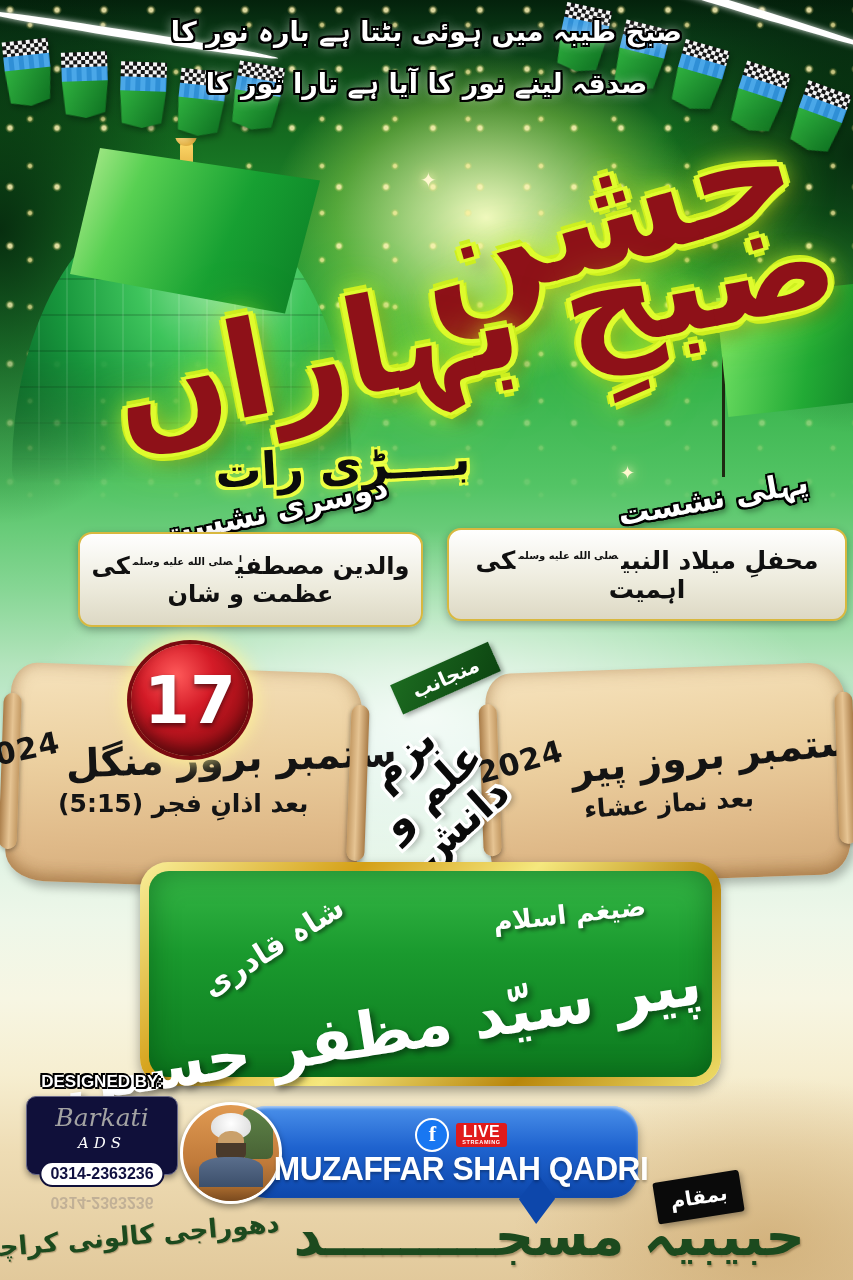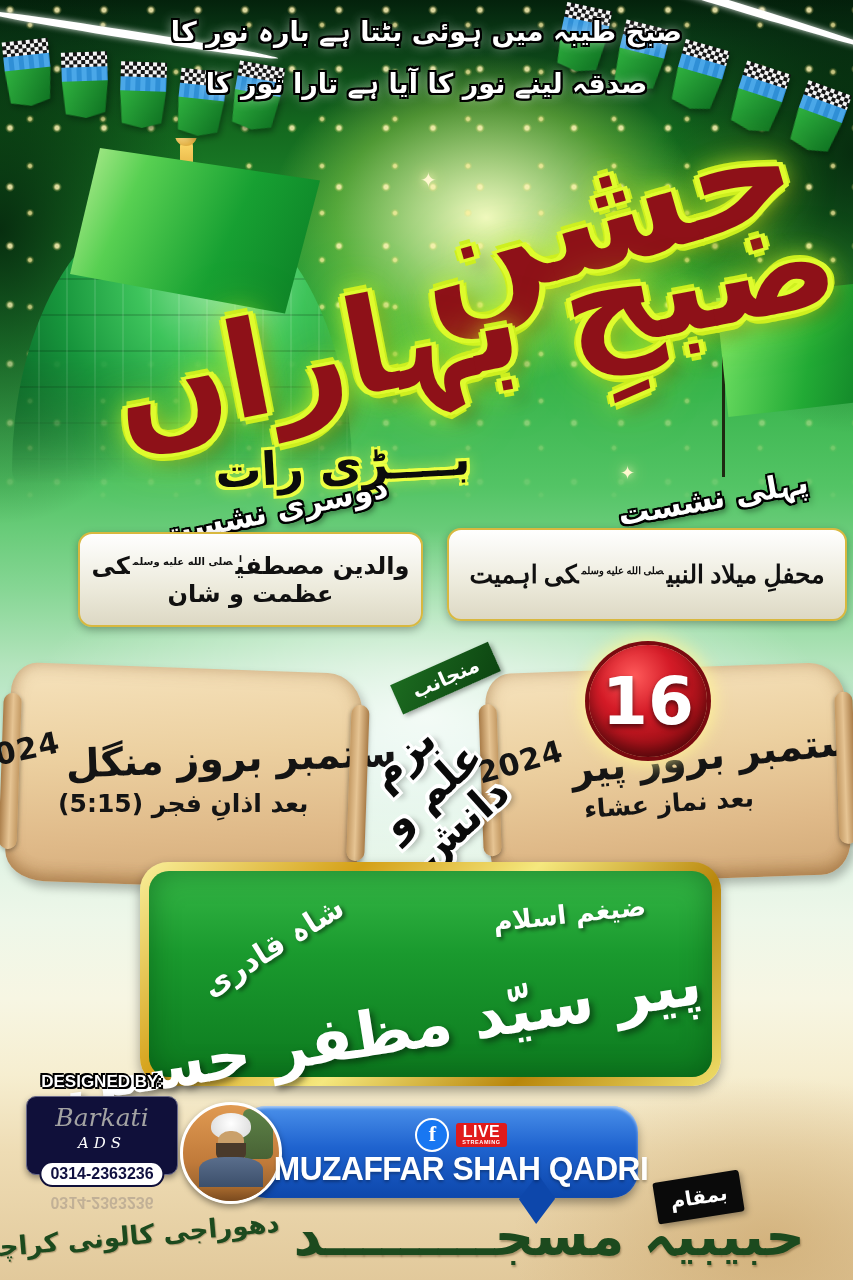--- a/index.html
+++ b/index.html
@@ -237,7 +237,7 @@
   <div class="abs bari-raat urdu">بــــڑی رات</div>
 
   <div class="abs session-heading urdu" style="right:44px;top:480px;transform:rotate(-10deg);">پہلی نشست</div>
-  <div class="abs session-box urdu" style="left:447px;top:528px;width:400px;height:93px;font-size:25px;font-family:Liberation Serif, serif;">
+  <div class="abs session-box urdu" style="left:447px;top:528px;width:400px;height:93px;font-size:25px;">
     <span><span>محفلِ میلاد النبی</span><span class="durood">صلى الله عليه وسلم</span><span>کی اہمیت</span></span>
   </div>
 

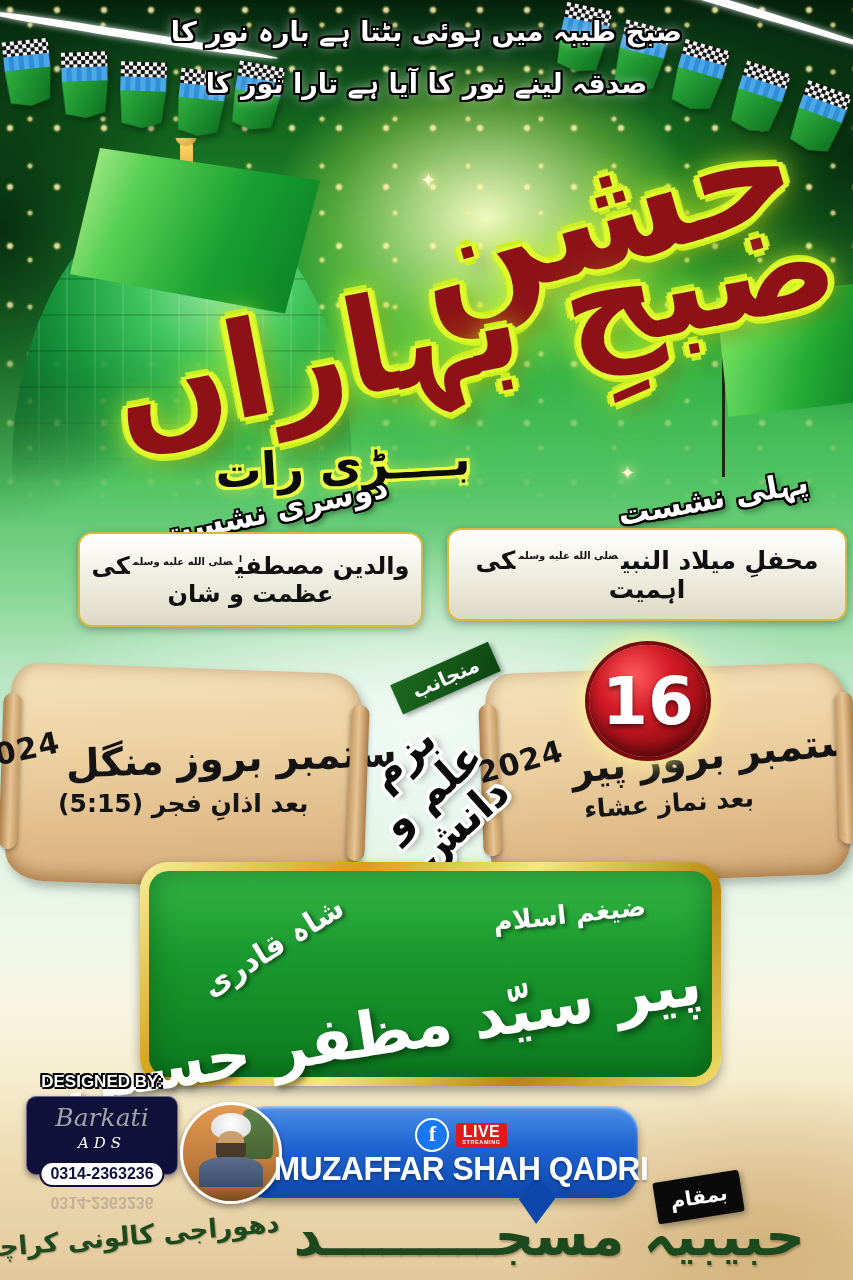--- a/index.html
+++ b/index.html
@@ -268,6 +268,9 @@
       <div class="time-line urdu">بعد اذانِ فجر (5:15)</div>
     </div>
   </div>
+  <div class="day-circle" style="left:131px;top:644px;">
+      <span>17</span>
+    </div>
 
   <div class="abs minjanib urdu" style="left:392px;top:662px;">منجانب</div>
   <div class="abs bazm urdu" style="left:352px;top:724px;width:160px;font-size:42px;">

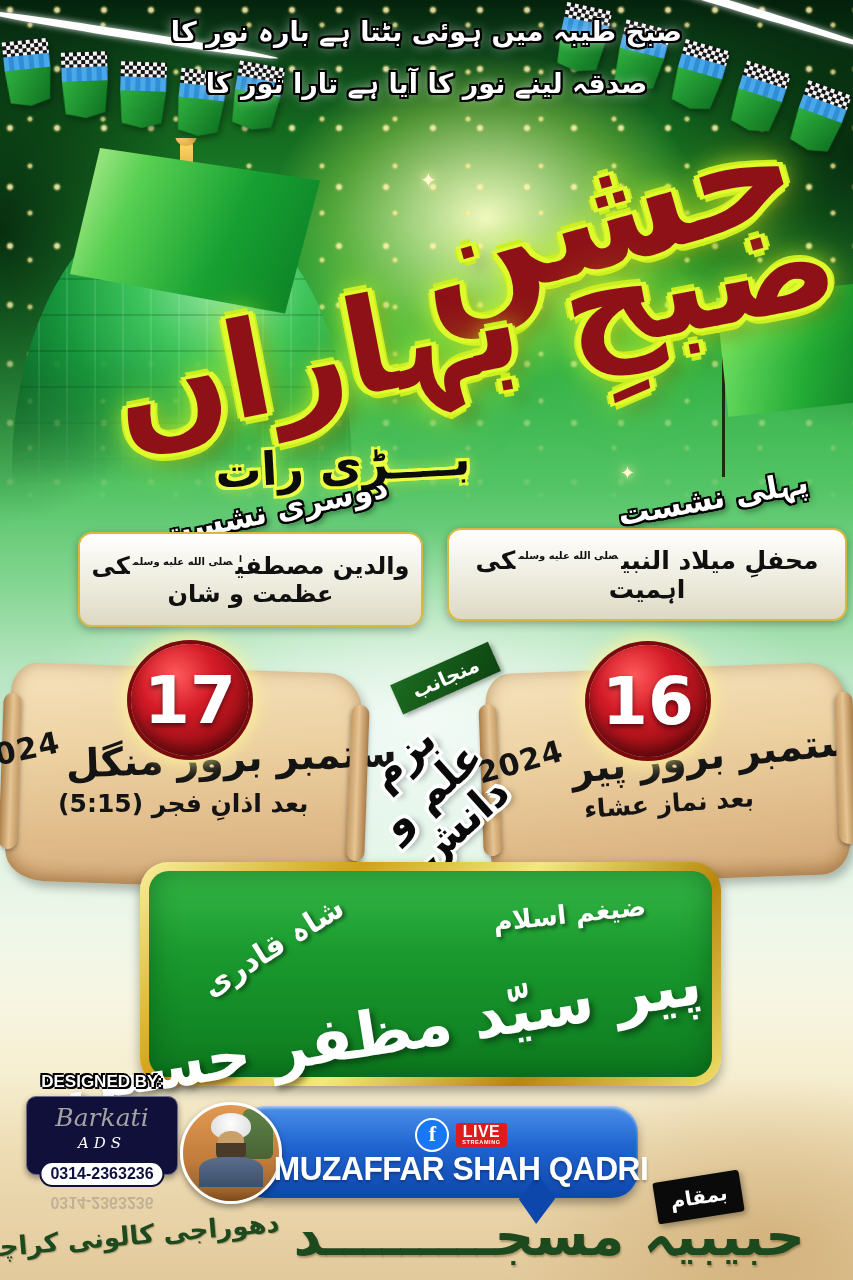--- a/index.html
+++ b/index.html
@@ -255,9 +255,6 @@
       <div class="time-line urdu">بعد نماز عشاء</div>
     </div>
   </div>
-  <div class="day-circle" style="left:589px;top:645px;">
-      <span>16</span>
-    </div>
 
   <div class="abs scroll" style="left:8px;top:668px;width:352px;height:218px;transform:rotate(2deg);">
     <div class="scroll-inner" style="top:66px;">

